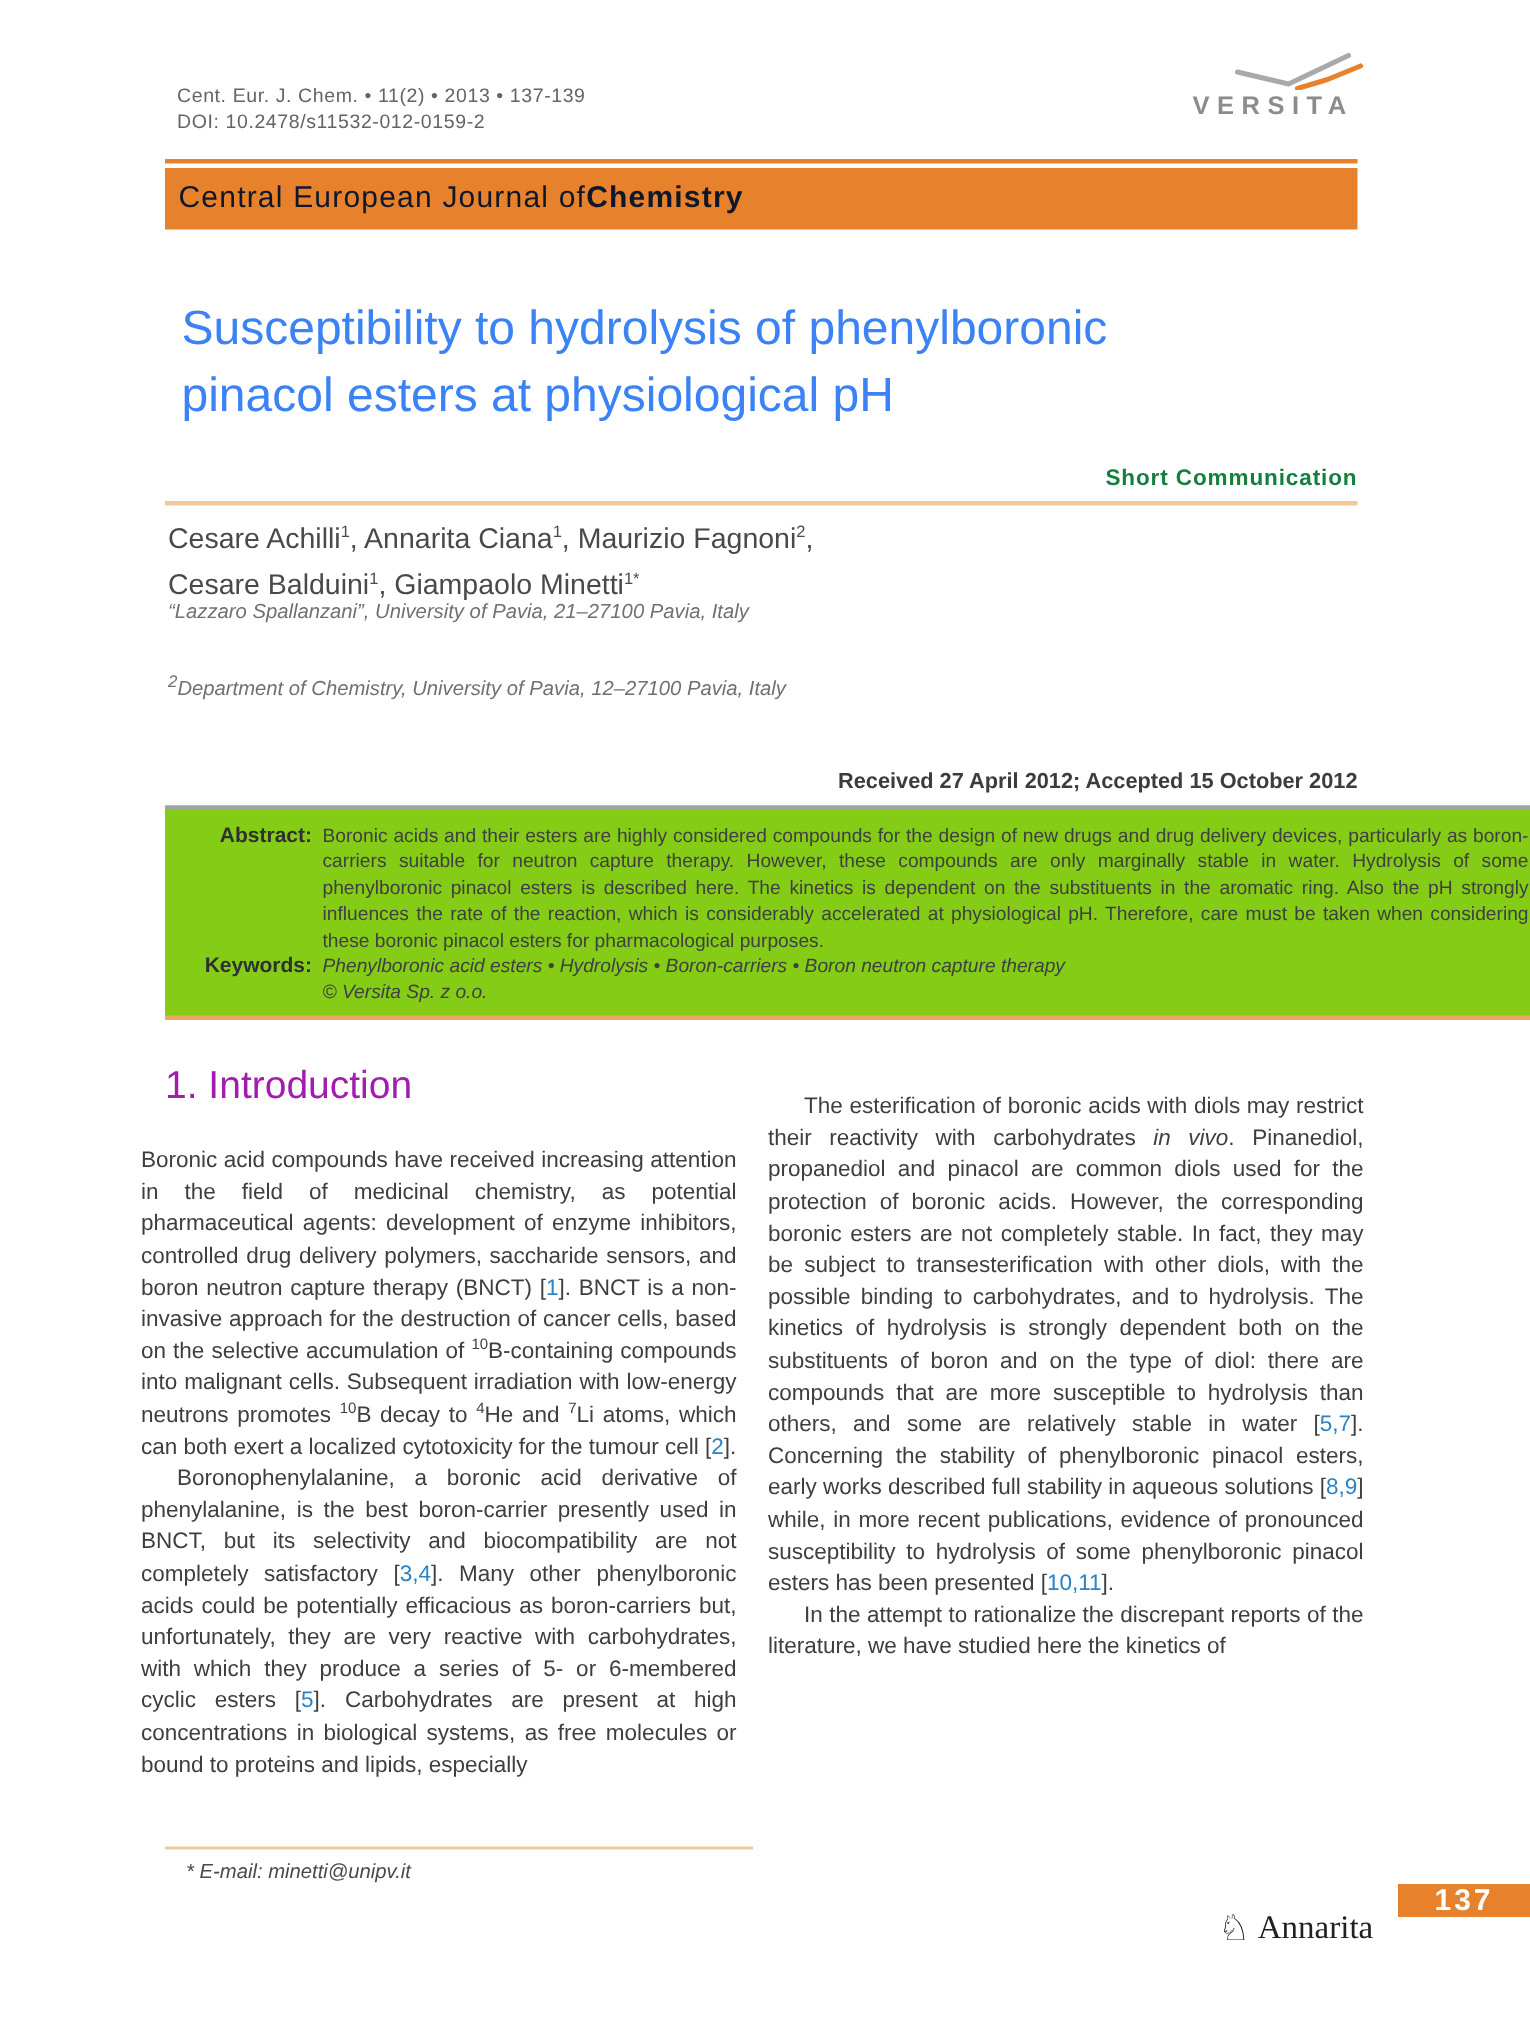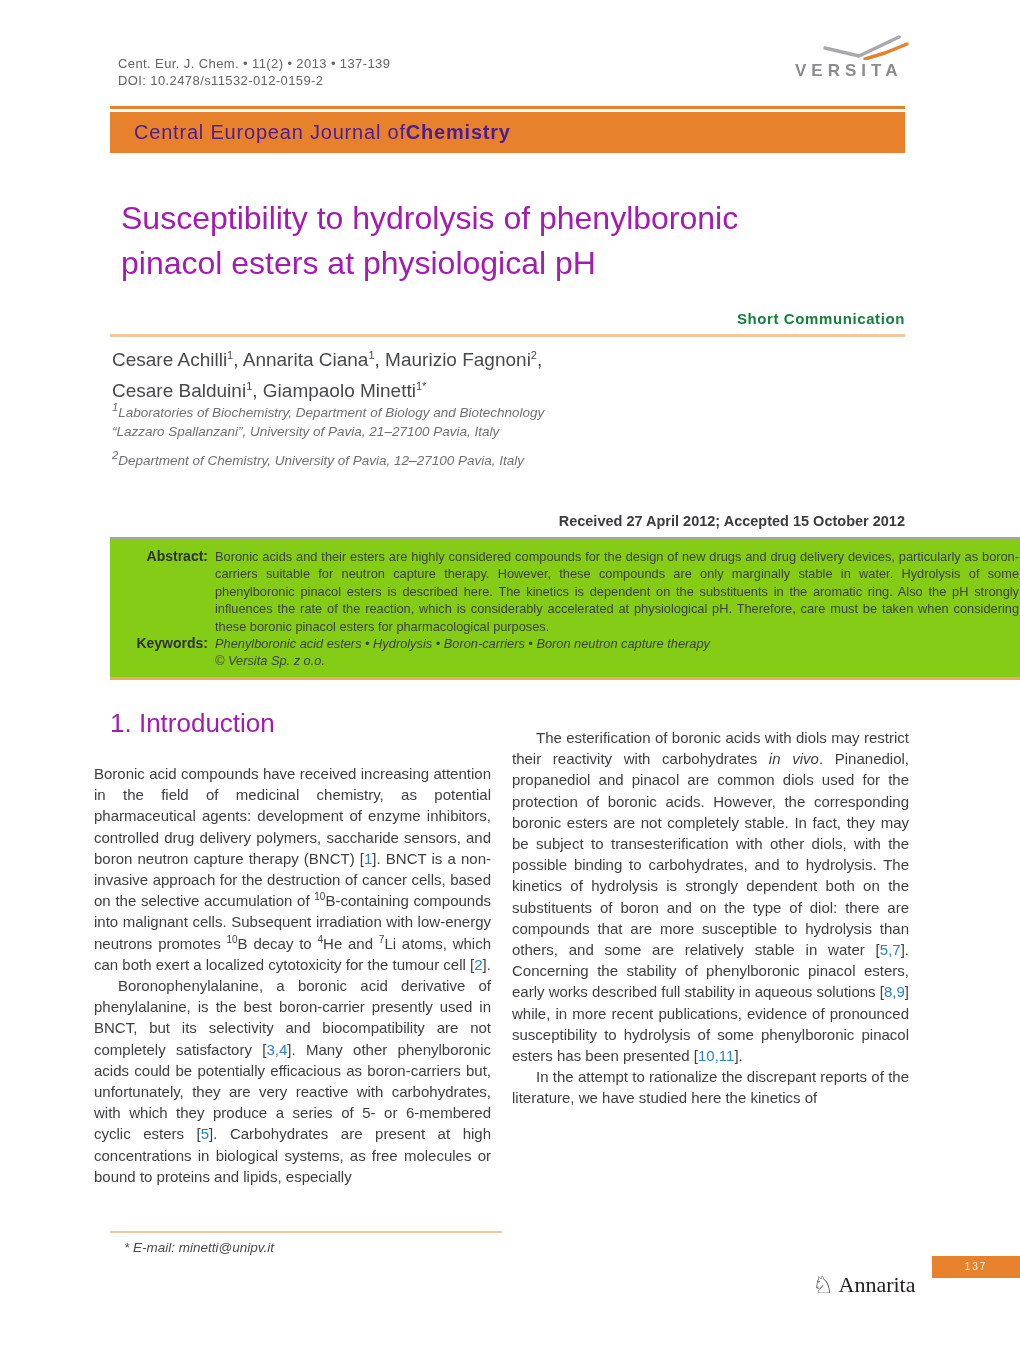--- a/index.html
+++ b/index.html
@@ -12,8 +12,8 @@
   .versita svg{display:block;margin-left:28px;}
   .versita-word{font-size:17px;letter-spacing:5px;color:#8A8C8F;font-weight:700;margin-top:1px;}
   .banner-stripe{position:absolute;left:110px;top:106px;width:795px;height:3px;background:#E8812C;}
-  .banner{position:absolute;left:110px;top:112px;width:795px;height:41px;background:#E8812C;color:#4c1d95;
-          display:flex;align-items:center;box-sizing:border-box;padding-left:24px;font-size:20px;letter-spacing:0.8px;}
+  .banner{position:absolute;left:110px;top:112px;width:795px;height:41px;background:#E8812C;color:#0f172a;
+          display:flex;align-items:center;box-sizing:border-box;padding-left:9px;font-size:20px;letter-spacing:0.8px;}
   .banner-bold{font-weight:bold;}
 
   

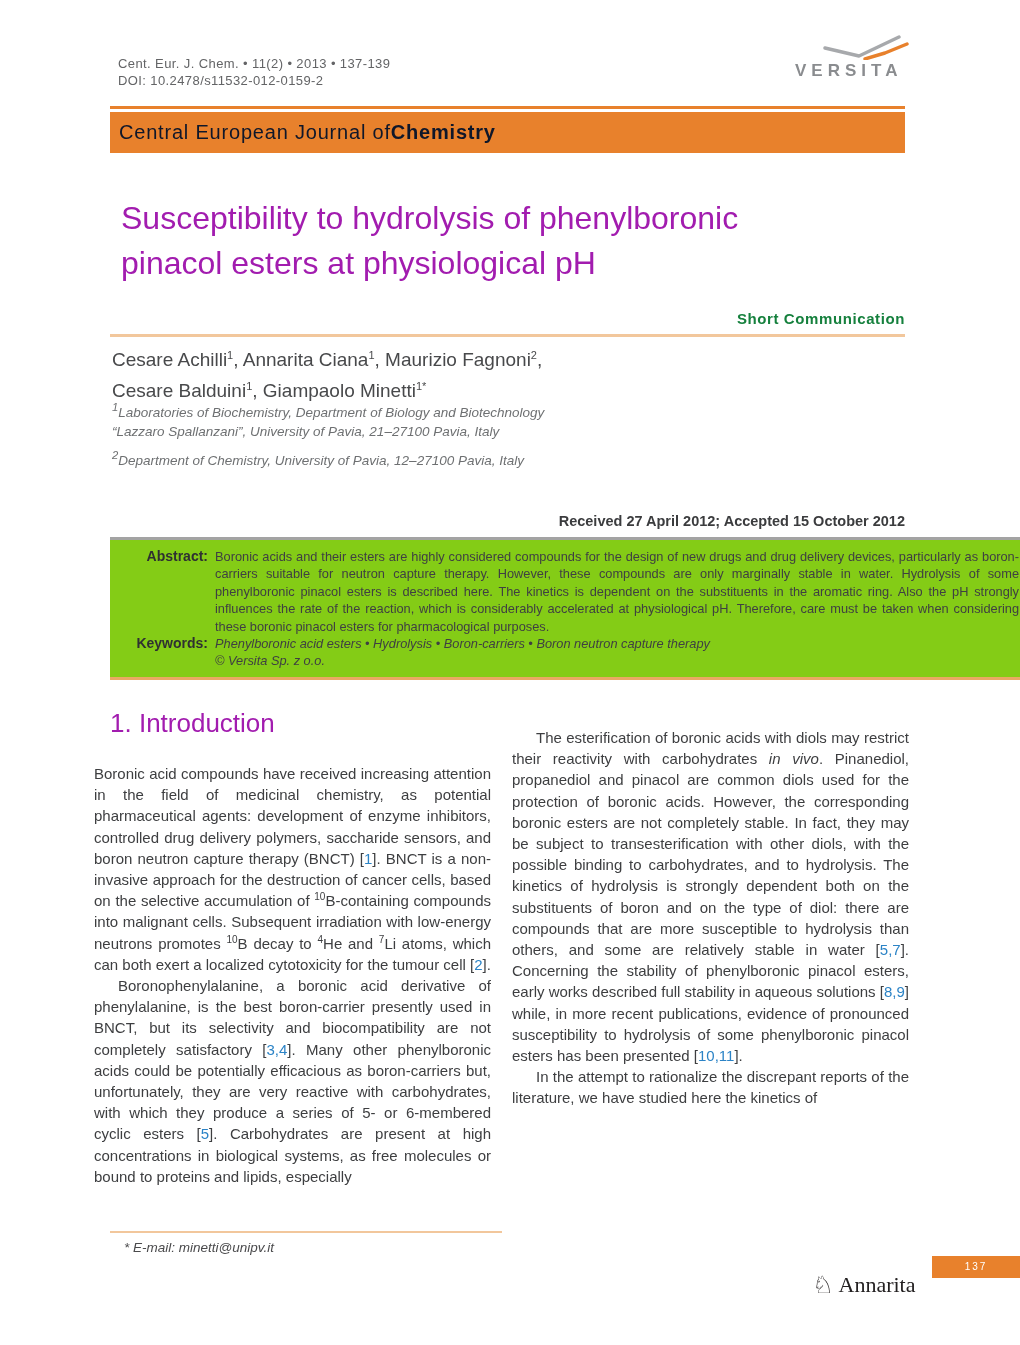--- a/index.html
+++ b/index.html
@@ -17,7 +17,7 @@
   .banner-bold{font-weight:bold;}
 
   
-  .title{position:absolute;left:121px;top:196px;margin:0;font-size:32px;line-height:45px;font-weight:400;color:#a21caf;}
+  .title{position:absolute;left:121px;top:196px;margin:0;font-size:32px;line-height:45px;font-weight:400;color:#3b82f6;}
   .type-label{position:absolute;right:115px;top:310px;font-size:15px;font-weight:bold;color:#15803d;letter-spacing:0.6px;}
   .rule{position:absolute;background:#F2C79C;height:2.5px;}
   .authors-rule{left:110px;top:334px;width:795px;}

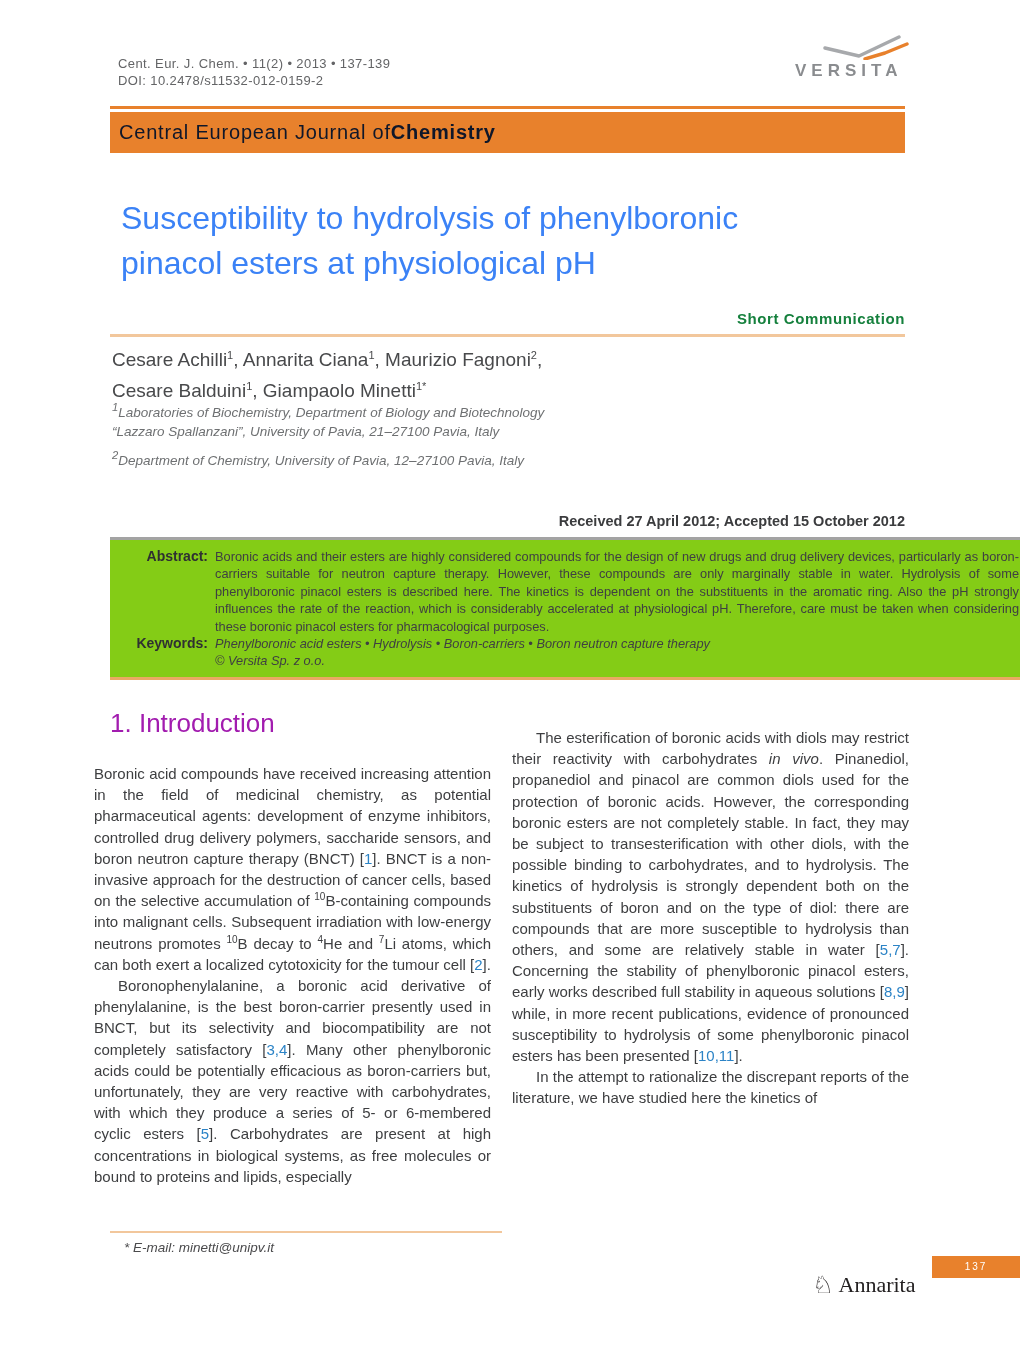--- a/index.html
+++ b/index.html
@@ -95,7 +95,6 @@
   </div>
 
   <div class="affil affil-1" data-name="affiliation-1">
-    <div data-name="affiliation-1-line-1"><sup data-name="superscript">1</sup><span data-name="text-run">Laboratories of Biochemistry, Department of Biology and Biotechnology</span></div>
     <div data-name="affiliation-1-line-2">“Lazzaro Spallanzani”, University of Pavia, 21–27100 Pavia, Italy</div>
   </div>
 

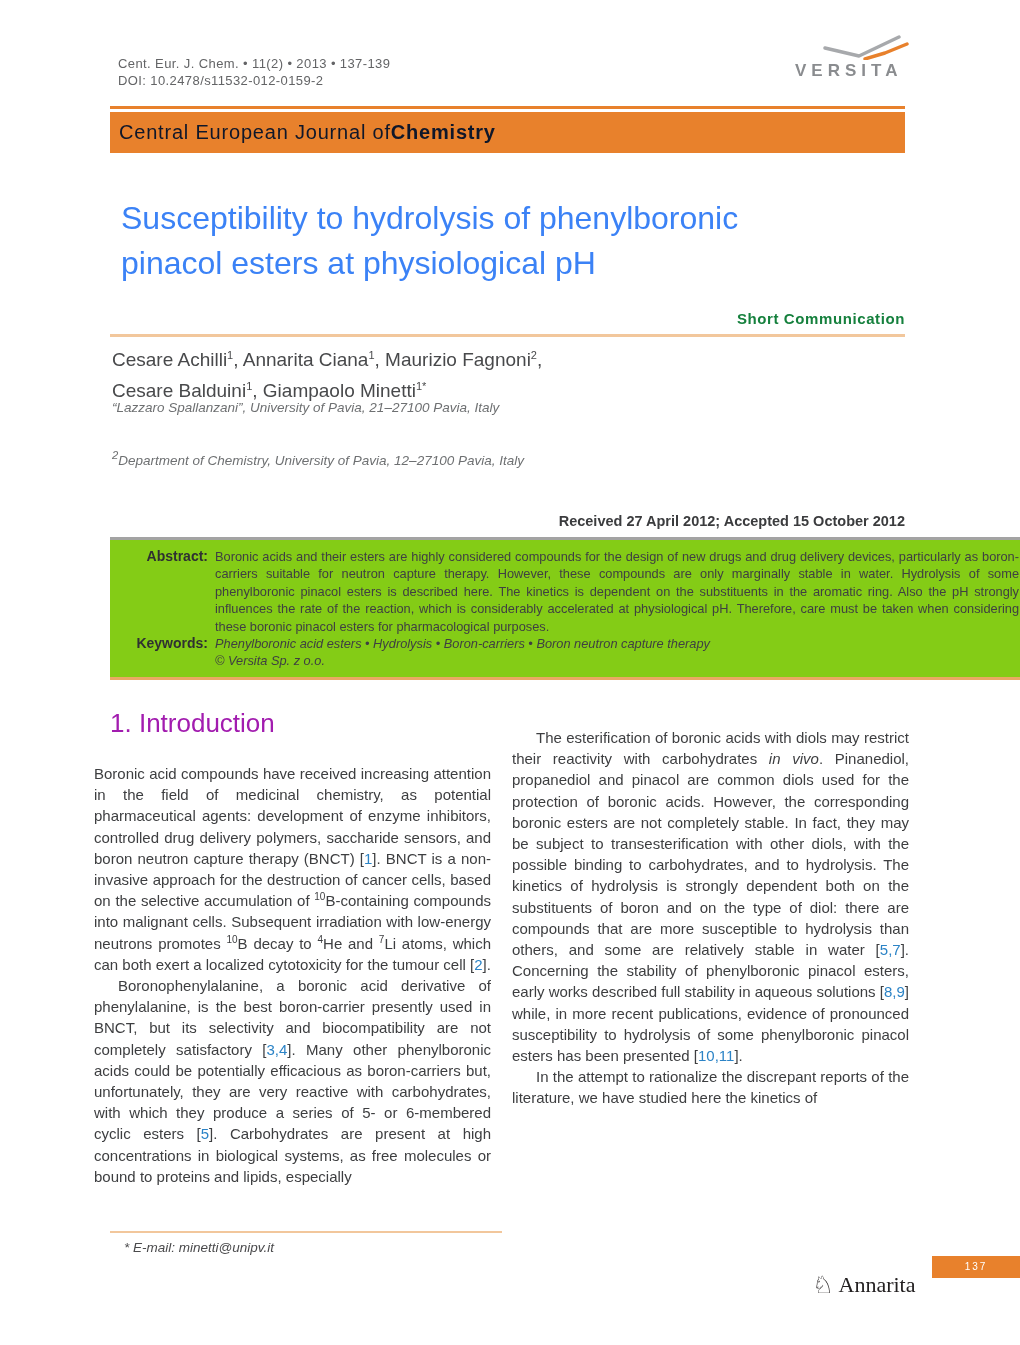--- a/index.html
+++ b/index.html
@@ -51,7 +51,7 @@
   .footnote-rule{left:110px;top:1231px;width:392px;height:2px;}
   .footnote{position:absolute;left:124px;top:1240px;font-size:13.5px;font-style:italic;color:#4A4A4C;}
   .page-number{position:absolute;left:932px;top:1256px;width:88px;height:22px;background:#E8812C;color:#ffffff;
-               font-size:10px;line-height:22px;text-align:center;letter-spacing:2px;}
+               font-size:20px;line-height:22px;text-align:center;letter-spacing:2px;font-weight:bold;}
   .springer{position:absolute;left:812px;top:1272px;font-family:"Liberation Serif",serif;font-size:22px;color:#232021;
             display:flex;align-items:center;}
   .knight{font-family:"DejaVu Sans",sans-serif;font-size:24px;margin-right:5px;line-height:1;}

